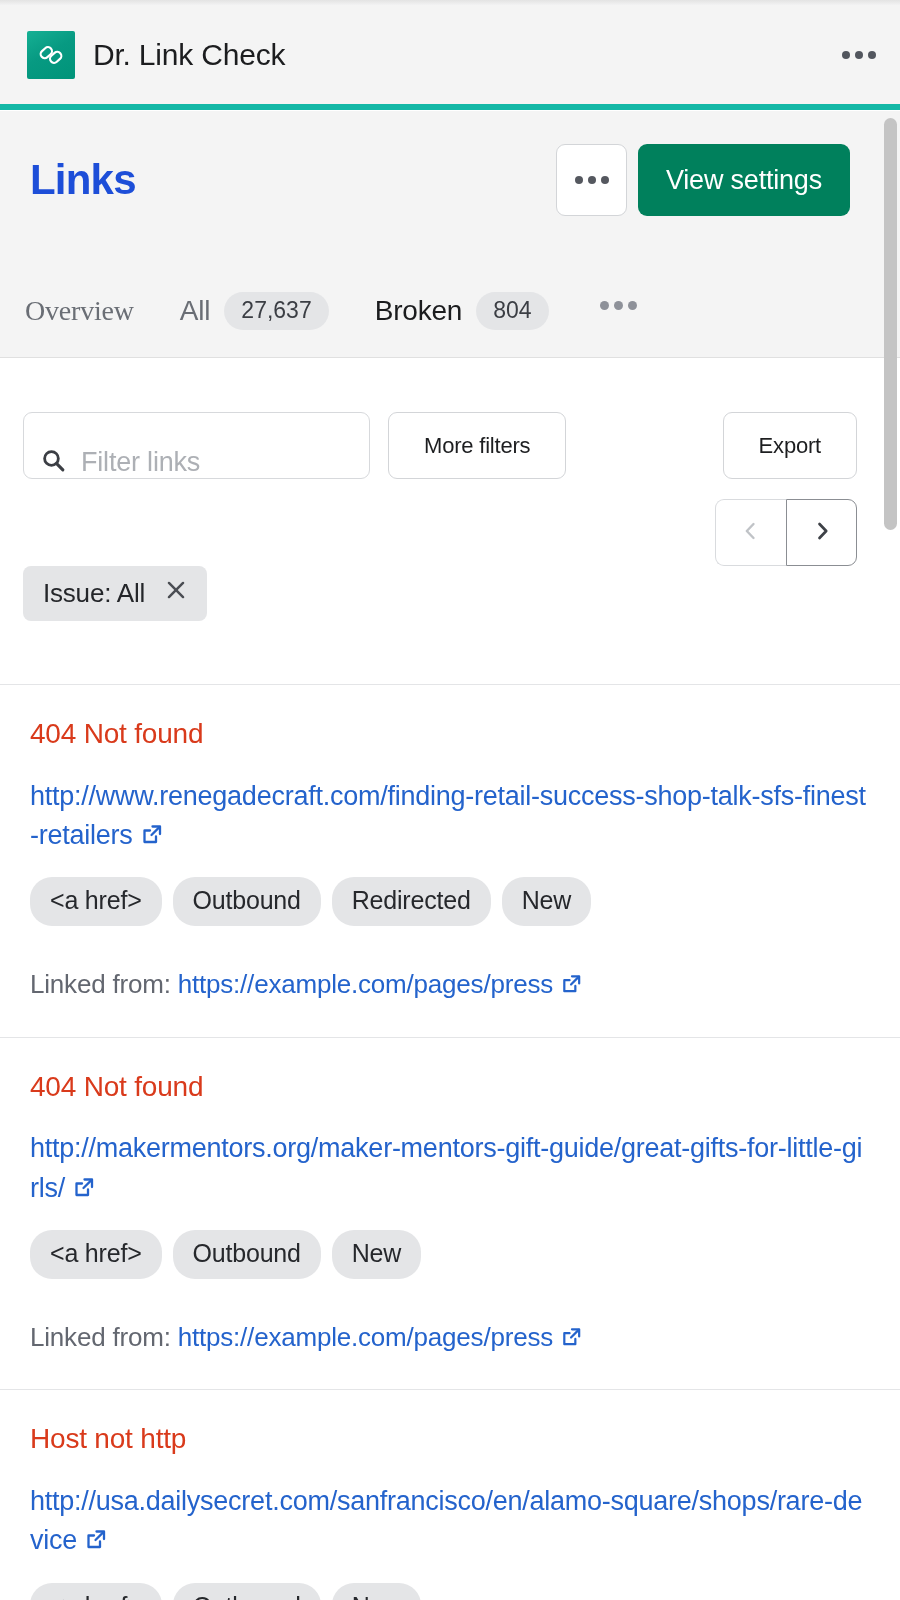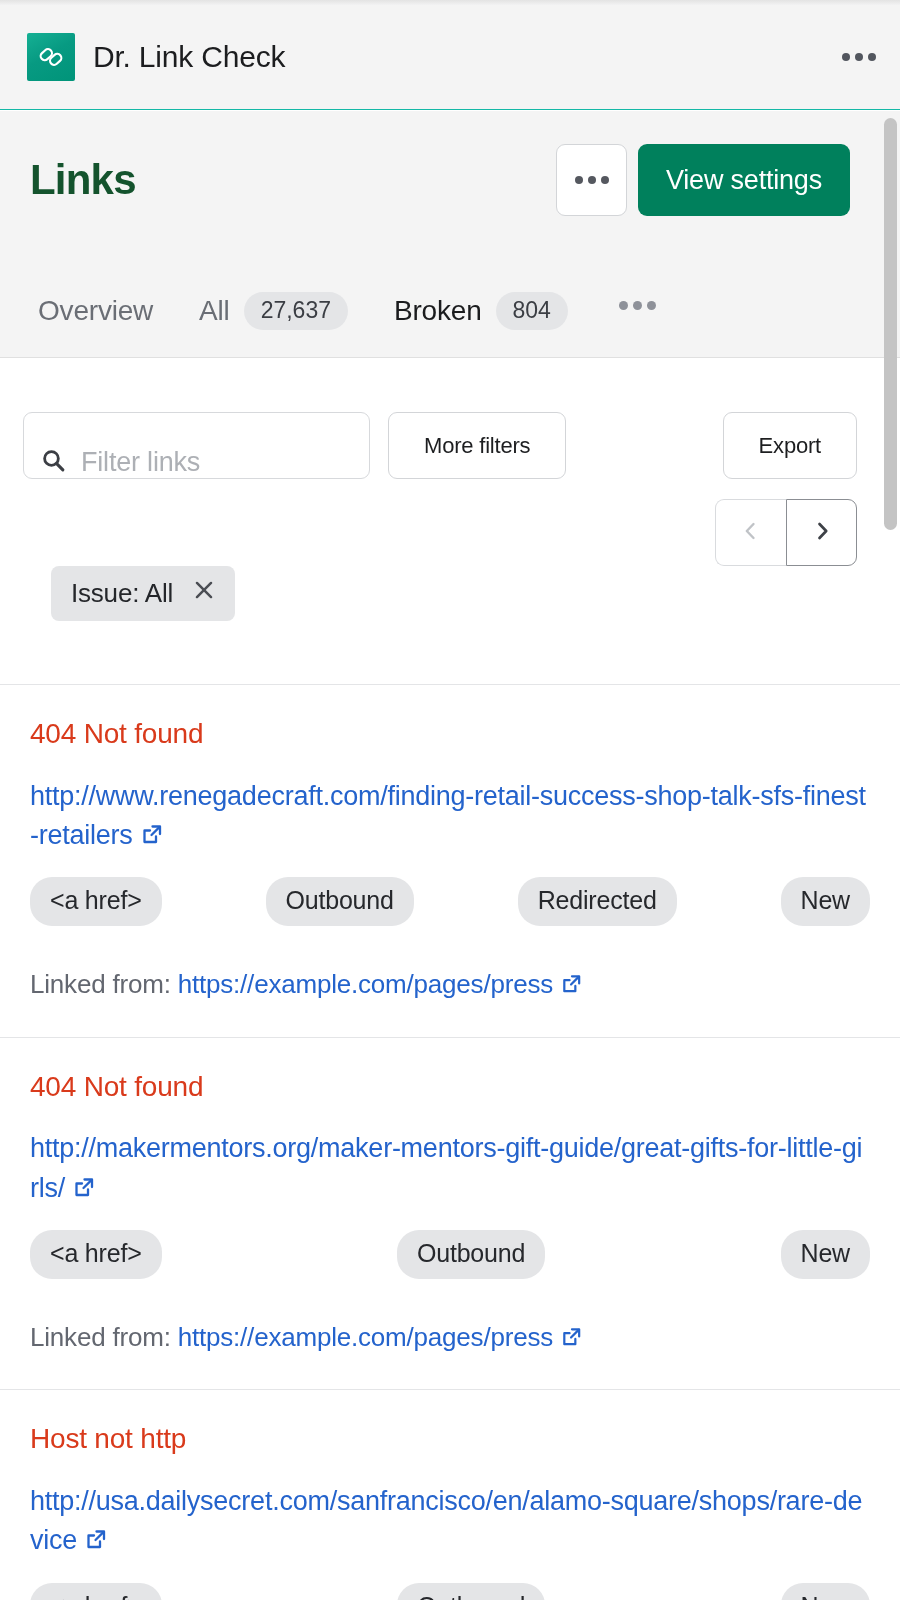--- a/index.html
+++ b/index.html
@@ -41,7 +41,7 @@
     width: 900px;
     height: 105px;
     background: #f4f4f4;
-    border-bottom: 1px solid #14b8a6;
+    border-bottom: 6px solid #14b8a6;
     display: flex;
     align-items: center;
     padding: 0 24px 0 27px;

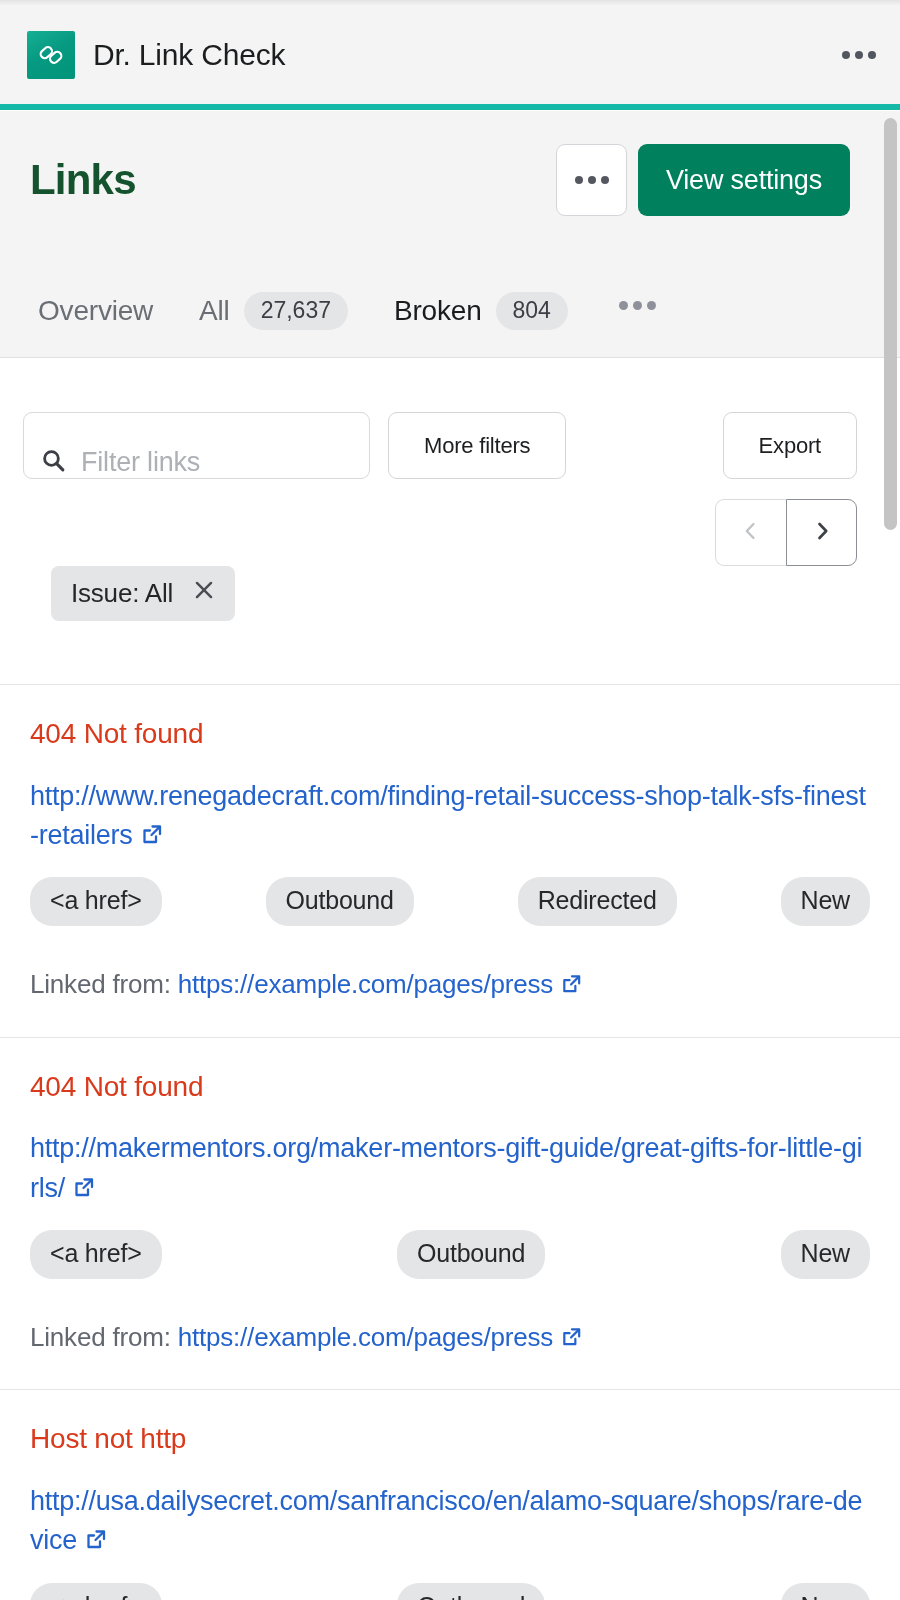--- a/index.html
+++ b/index.html
@@ -110,7 +110,7 @@
   .page-title {
     font-size: 42px;
     font-weight: 700;
-    color: #14532d;
+    color: #1d4ed8;
     letter-spacing: -0.8px;
     line-height: 1;
   }

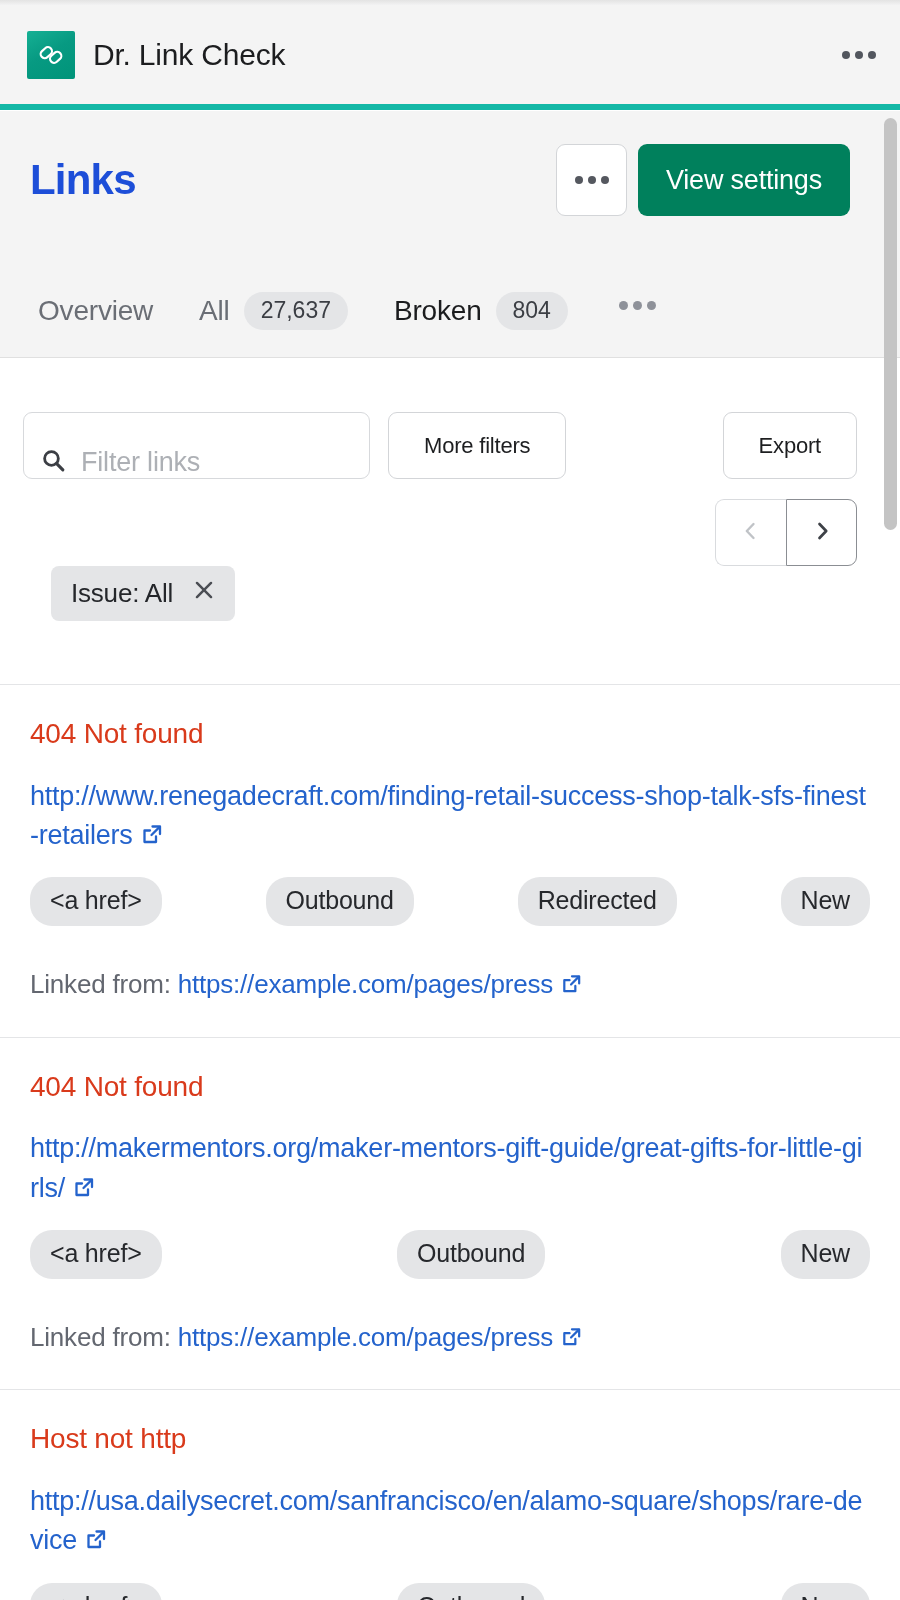--- a/index.html
+++ b/index.html
@@ -169,7 +169,7 @@
     cursor: pointer;
     white-space: nowrap;
   }
-  .tab:first-child { padding-left: 38px; }
+  .tab:first-child { padding-left: 25px; font-family: Liberation Serif, serif; }
 
   .tab-label {
     font-size: 28px;

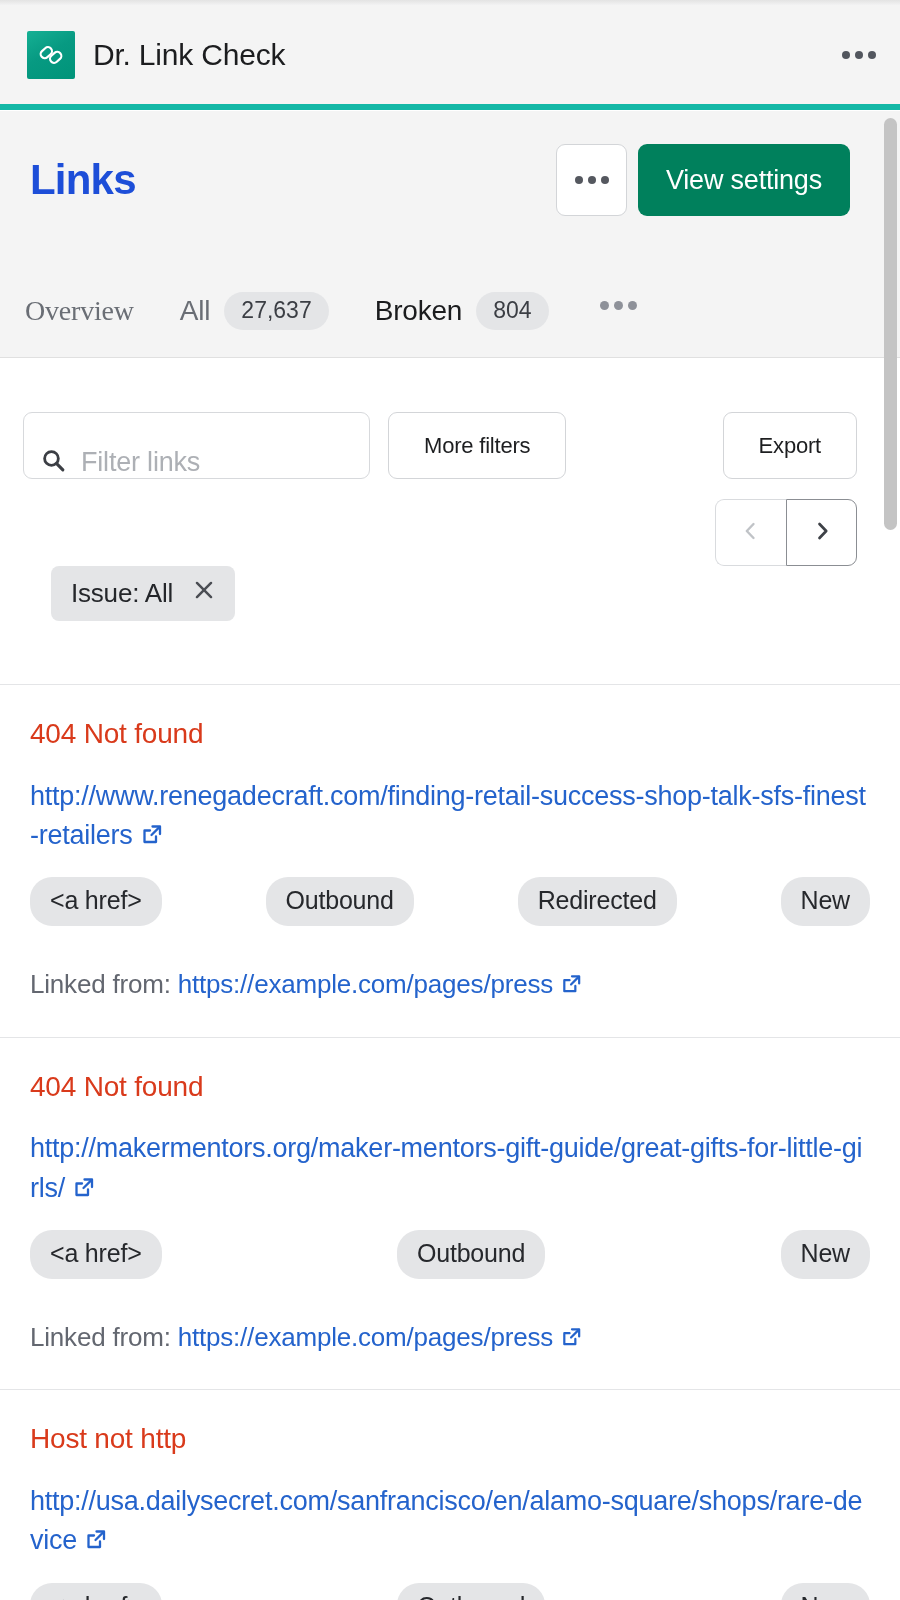--- a/index.html
+++ b/index.html
@@ -314,7 +314,6 @@
     color: #24262a;
     letter-spacing: -0.2px;
     cursor: pointer;
-    margin-left: 28px;
   }
 
   

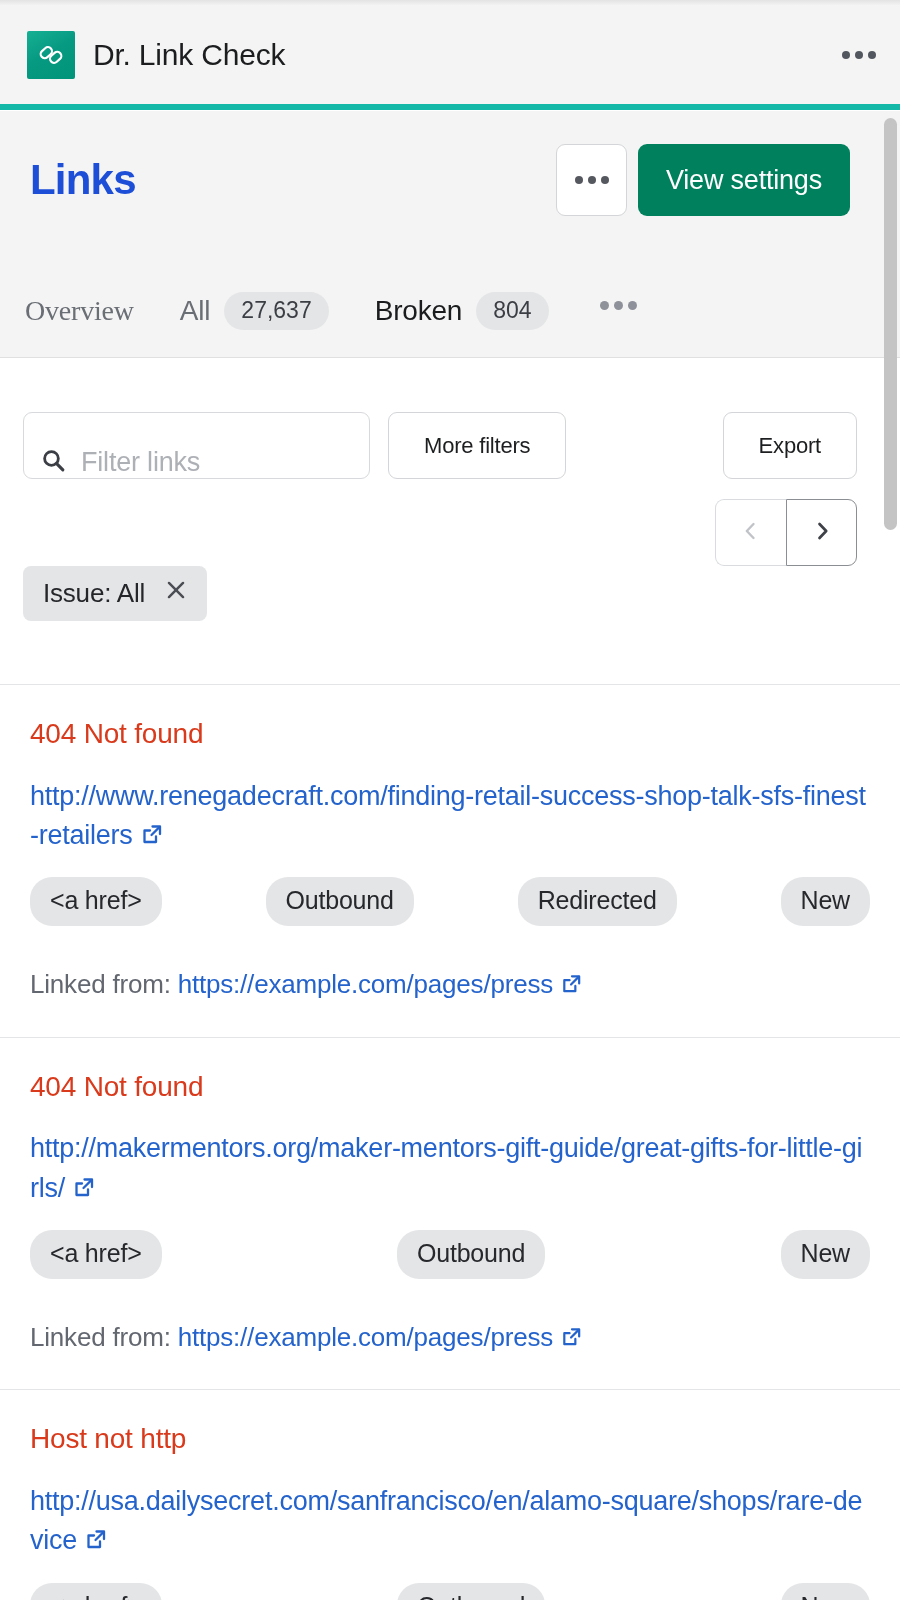--- a/index.html
+++ b/index.html
@@ -359,7 +359,6 @@
     flex-wrap: wrap;
     gap: 11px;
     margin-top: 22px;
-    justify-content: space-between;
   }
   .tag {
     background: #e4e5e7;

